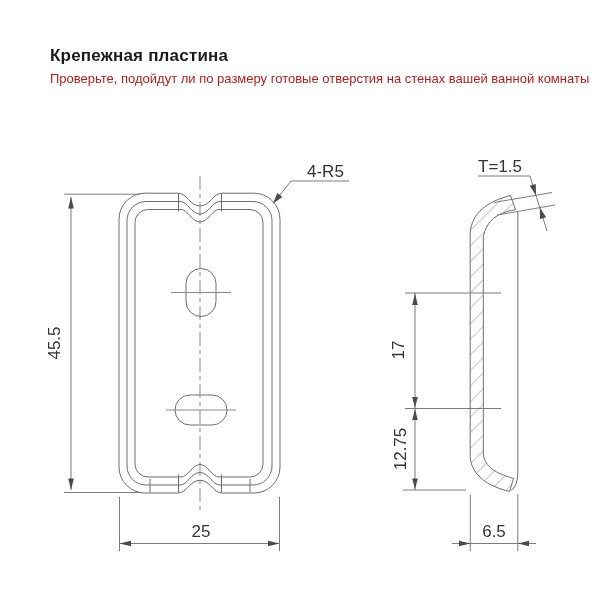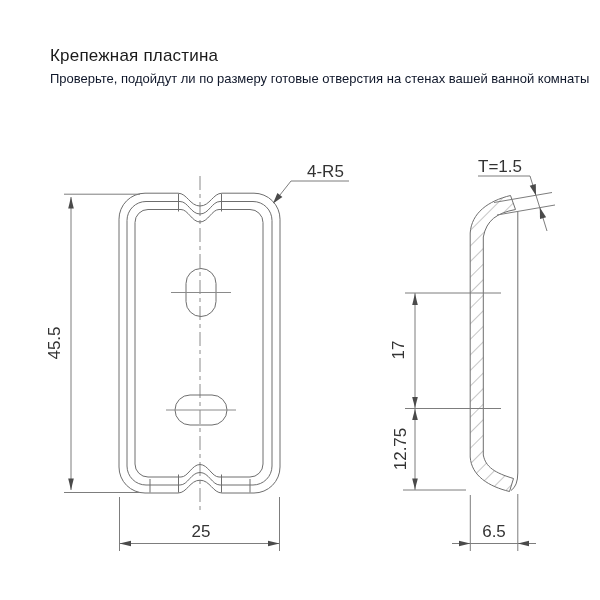--- a/index.html
+++ b/index.html
@@ -5,7 +5,7 @@
   html,body{margin:0;padding:0}
   body{width:600px;height:600px;background:#ffffff;position:relative;overflow:hidden;
        font-family:"Liberation Sans",sans-serif}
-  .title{position:absolute;left:50px;top:46px;font-size:17px;font-weight:normal;
+  .title{position:absolute;left:50px;top:46px;font-size:17px;font-weight:bold;
          color:#1b1b1b;letter-spacing:.2px;white-space:nowrap}
   .desc{position:absolute;left:50px;top:71px;font-size:13px;line-height:15.5px;
         color:#0f172a;white-space:nowrap}

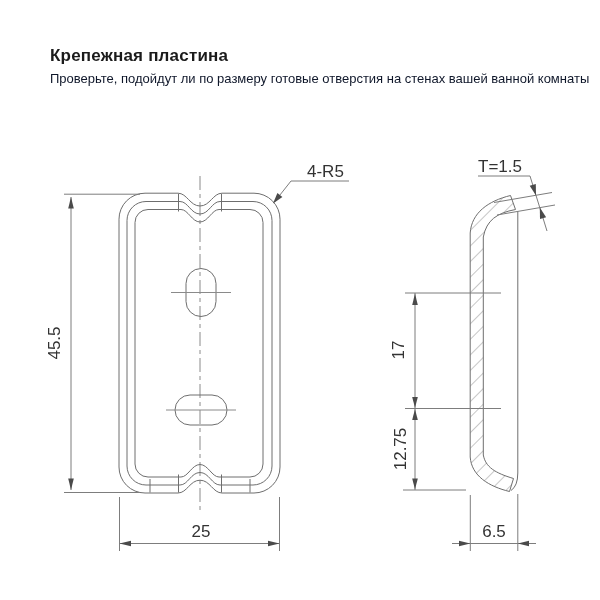--- a/index.html
+++ b/index.html
@@ -8,7 +8,7 @@
   .title{position:absolute;left:50px;top:46px;font-size:17px;font-weight:bold;
          color:#1b1b1b;letter-spacing:.2px;white-space:nowrap}
   .desc{position:absolute;left:50px;top:71px;font-size:13px;line-height:15.5px;
-        color:#0f172a;white-space:nowrap}
+        color:#b91c1c;white-space:nowrap}
   svg{position:absolute;left:0;top:0}
   .cl{stroke:#6e6e6e;stroke-width:1;fill:none}            
   .dl{stroke:#7d7d7d;stroke-width:1;fill:none}            

